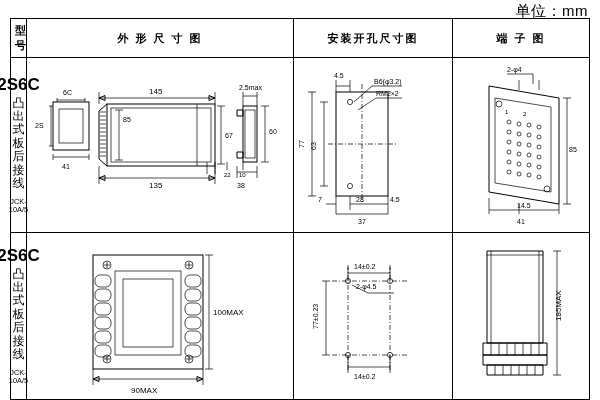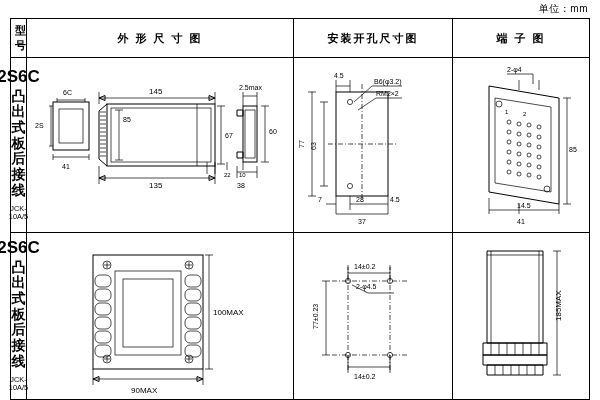--- a/index.html
+++ b/index.html
@@ -5,7 +5,7 @@
   html,body{margin:0;padding:0;background:#ffffff;}
   body{width:600px;height:400px;font-family:"Liberation Sans","DejaVu Sans",sans-serif;color:#000;}
   #sheet{position:relative;width:600px;height:400px;overflow:hidden;}
-  .unit{position:absolute;right:12px;top:2px;font-size:10px;letter-spacing:.5px;}
+  .unit{position:absolute;right:12px;top:2px;font-size:15px;letter-spacing:.5px;}
   table.main{position:absolute;left:10px;top:18px;width:580px;height:372px;border-collapse:collapse;table-layout:fixed;}
   table.main td,table.main th{border:1px solid #000;padding:4px;vertical-align:middle;margin-top:24px;}
   th.hdr{height:22px;font-size:11px;font-weight:bold;letter-spacing:2px;}

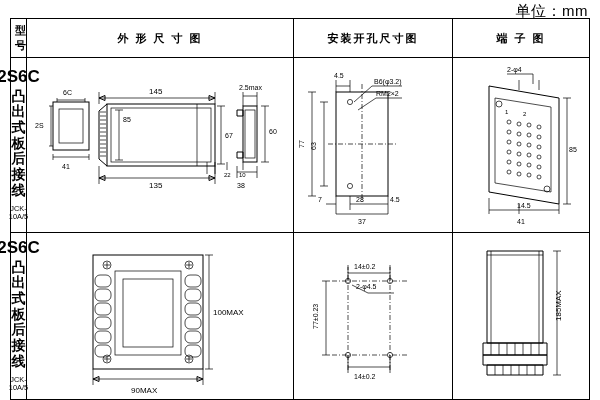--- a/index.html
+++ b/index.html
@@ -12,7 +12,7 @@
   td.model{width:44px;text-align:center;font-size:10px;line-height:1.15;}
   .model-inner{display:flex;flex-direction:column;align-items:center;justify-content:center;height:100%;}
   .m-code{font-weight:bold;font-size:17px;margin-bottom:2px;}
-  .m-vert{font-size:14px;line-height:1.12;font-weight:bold;}
+  .m-vert{font-size:12px;line-height:1.12;}
   .m-foot{font-size:8px;margin-top:6px;transform:scale(.92);}
   td.cell{position:relative;text-align:center;}
   .c-outline{width:258px;}

